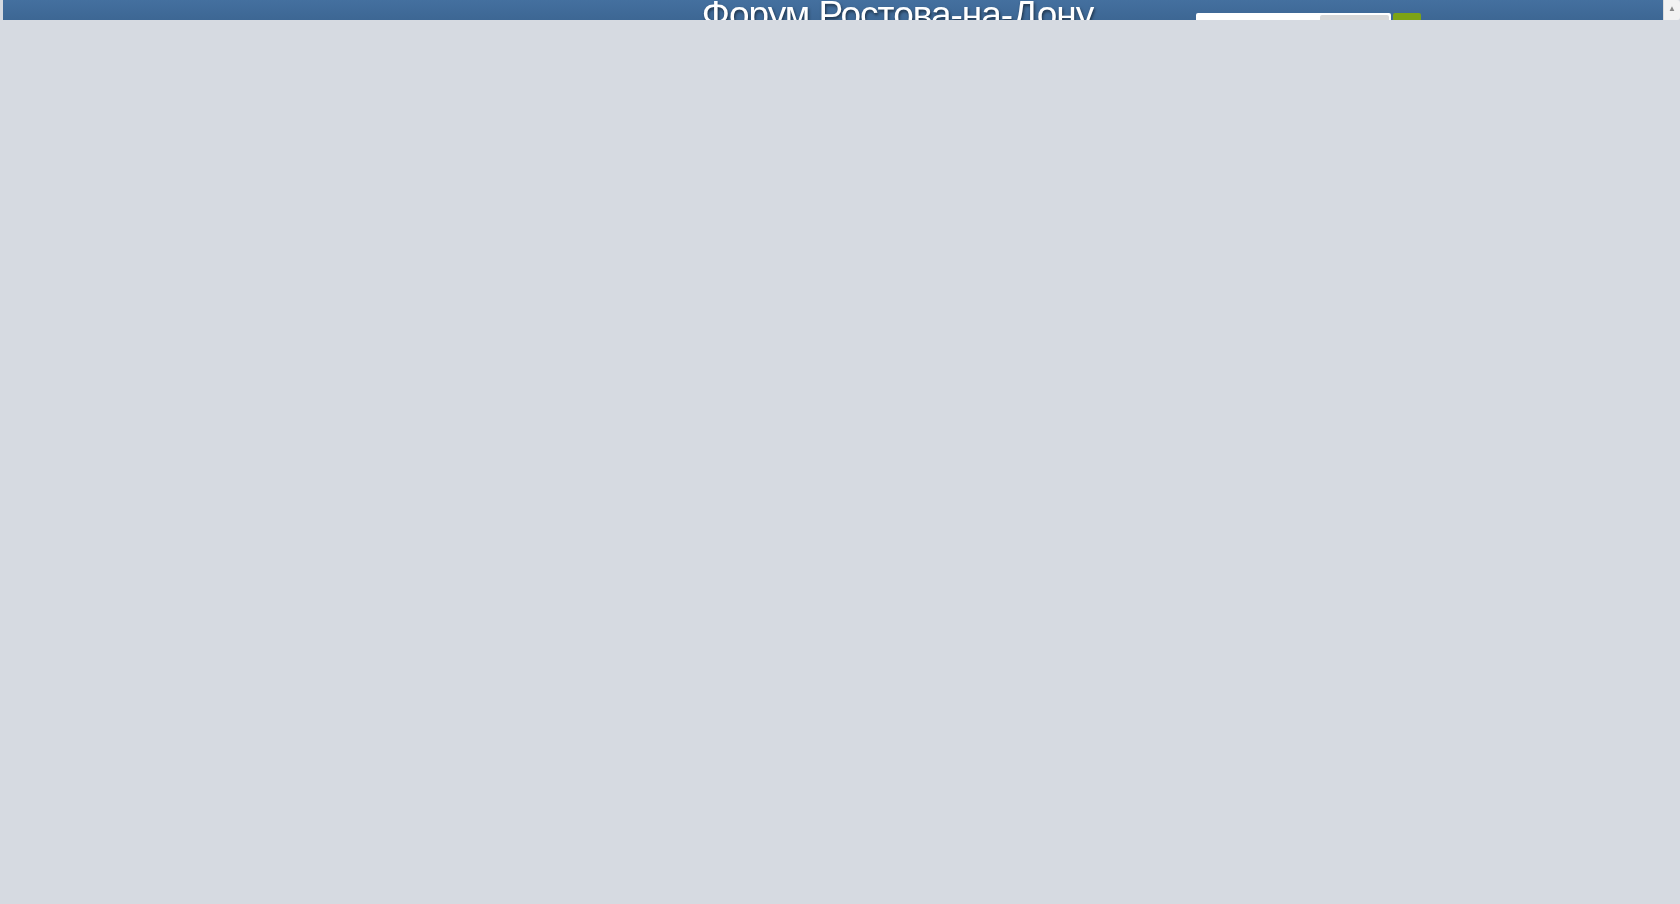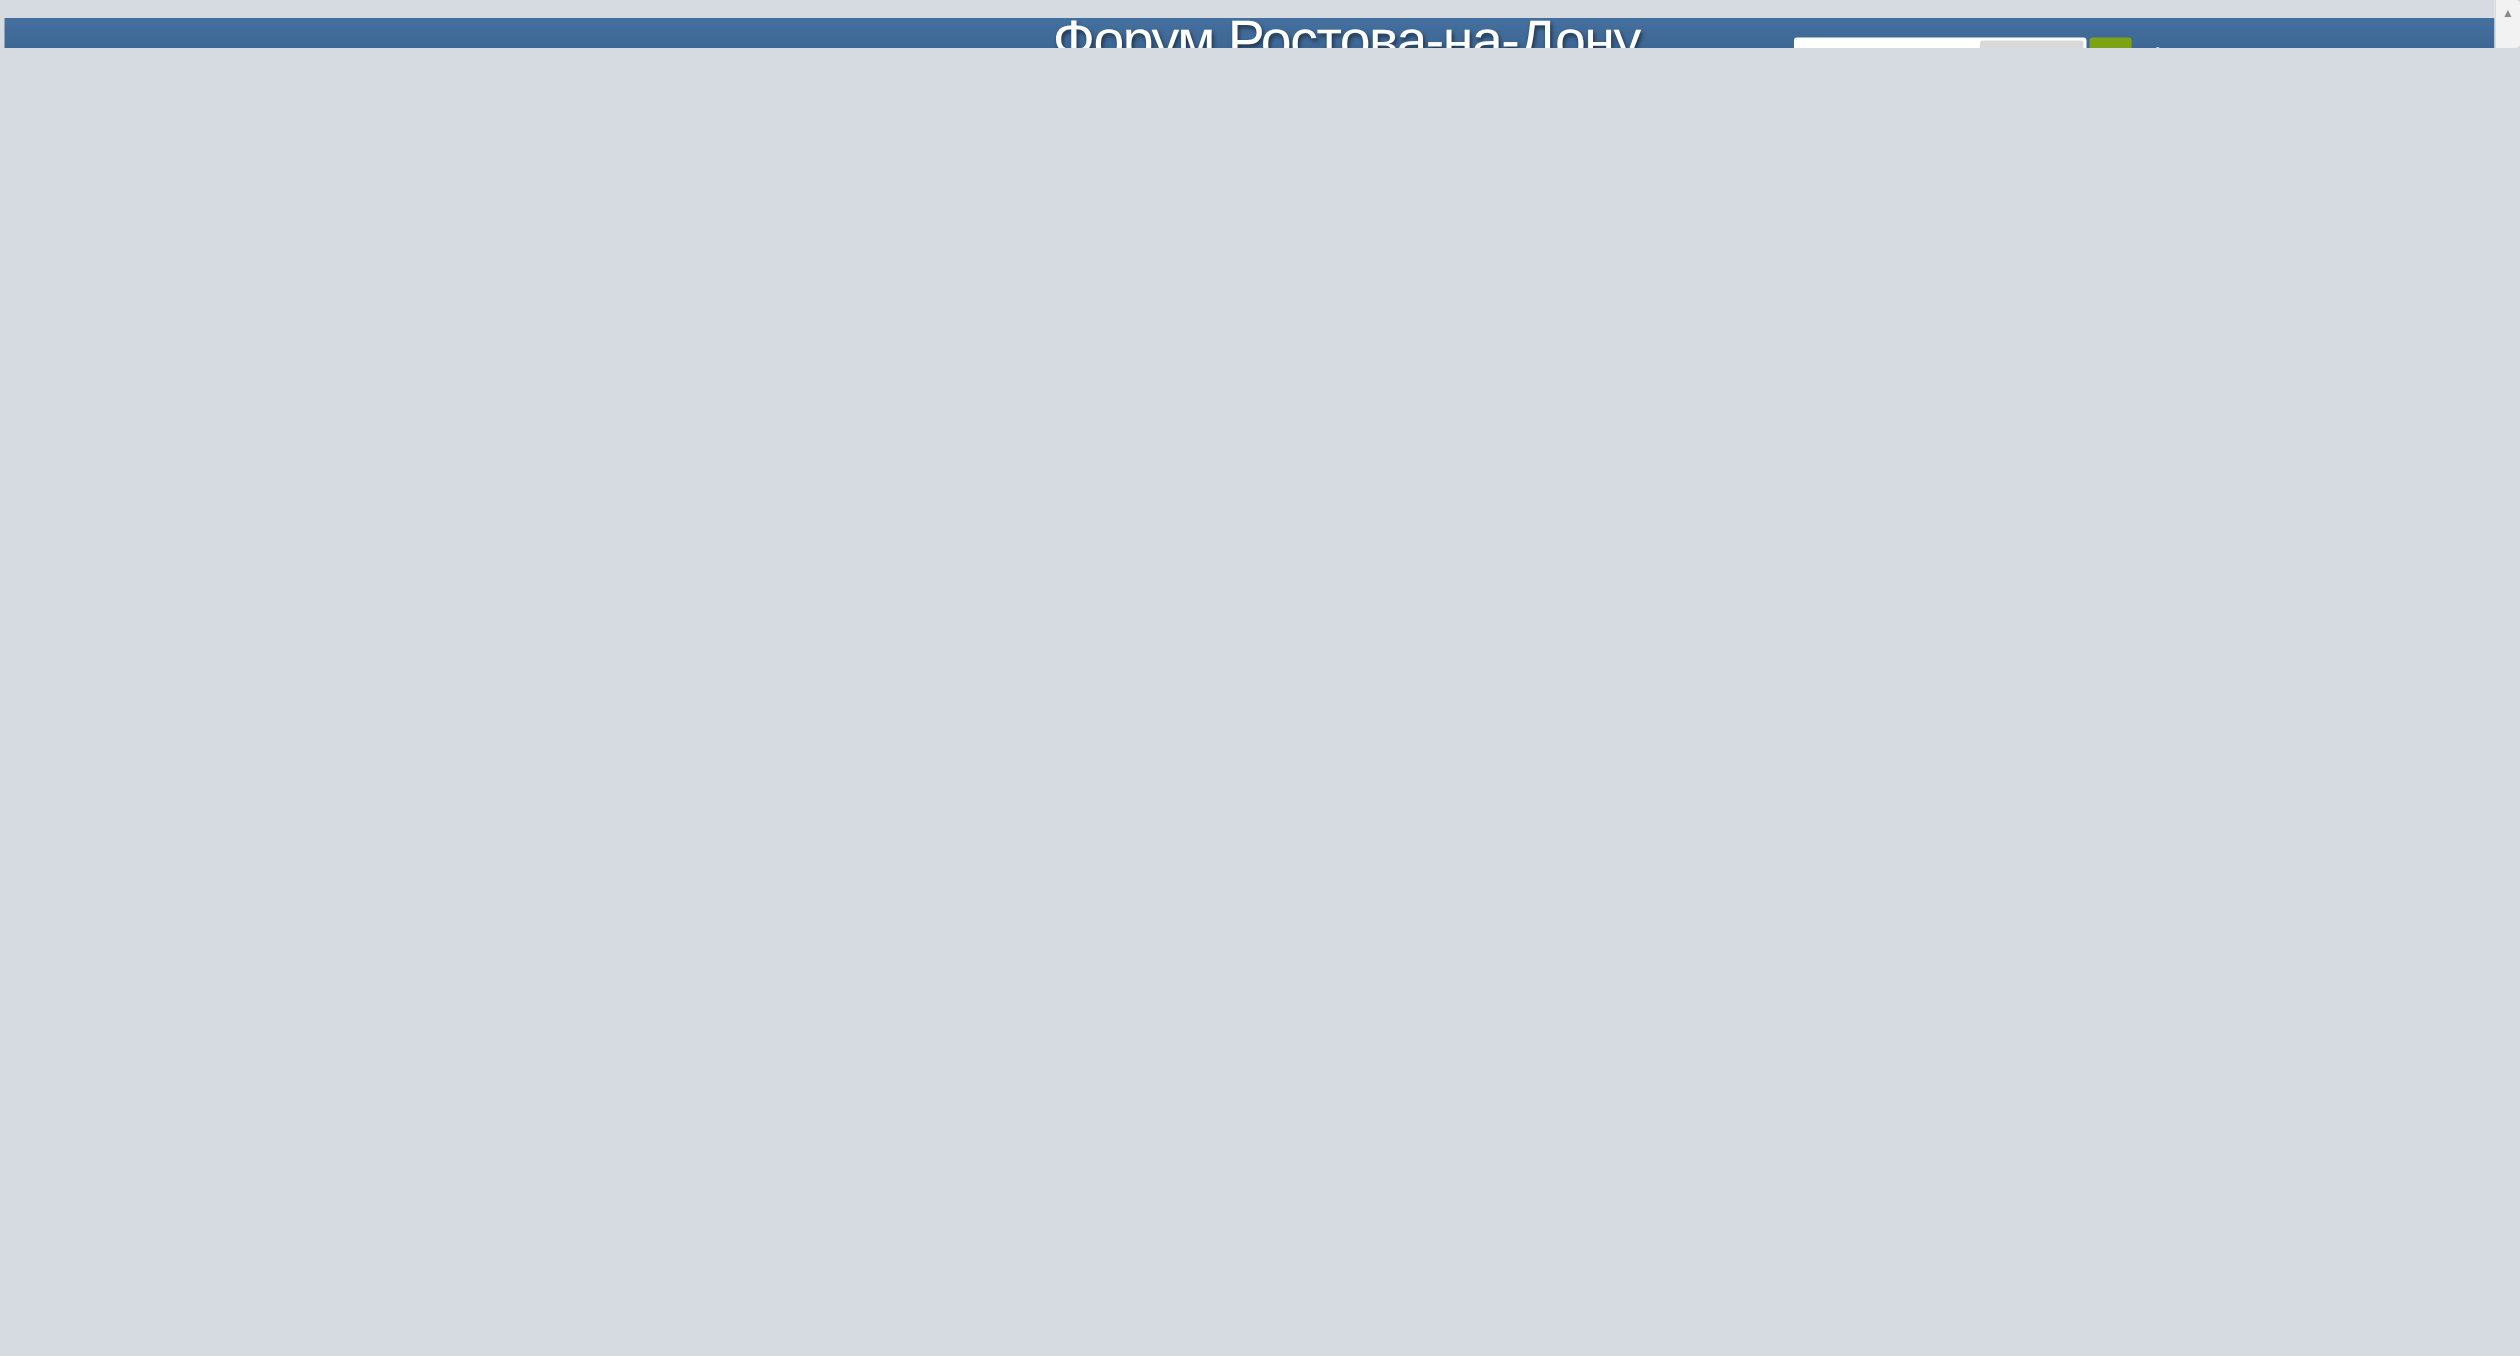--- a/index.html
+++ b/index.html
@@ -24,7 +24,7 @@
   .search-scope{background:#d8d8d8;color:#6b6b6b;font-size:12px;padding:5px 9px;border:0;border-radius:2px;font-family:inherit;cursor:pointer;}
   .search-go{width:28px;height:28px;background:var(--accent-green);border:0;border-radius:2px;margin-left:2px;display:flex;align-items:center;justify-content:center;cursor:pointer;}
   .gear{margin-left:9px;color:#e6edf6;font-size:19px;line-height:1;cursor:pointer;}
-  .page{min-width:20px;height:32px;line-height:20px;text-align:center;font-size:12px;color:#616161;text-decoration:none;border-radius:3px;padding:12px 3px;cursor:pointer;}
+  .page{min-width:20px;height:20px;line-height:20px;text-align:center;font-size:12px;color:#616161;text-decoration:none;border-radius:3px;padding:0 3px;cursor:pointer;}
 
   
   .scrollbar{position:absolute;right:0;top:0;width:17px;height:904px;background:#f2f2f2;border-left:1px solid #dbdbdb;}

